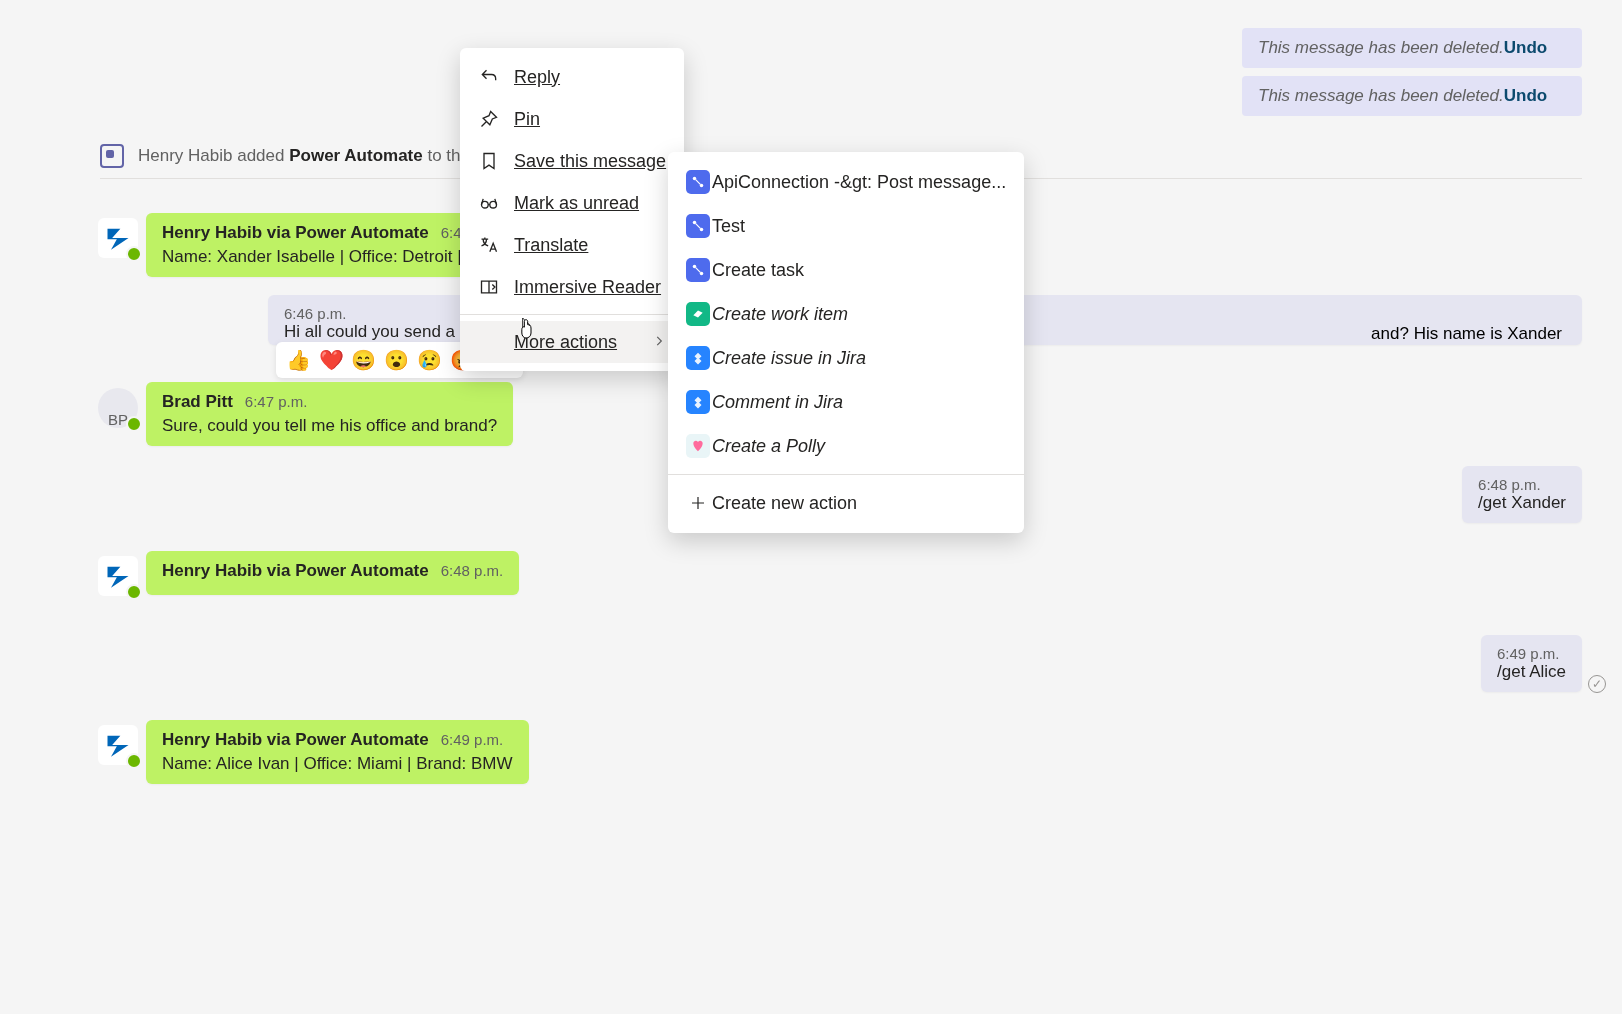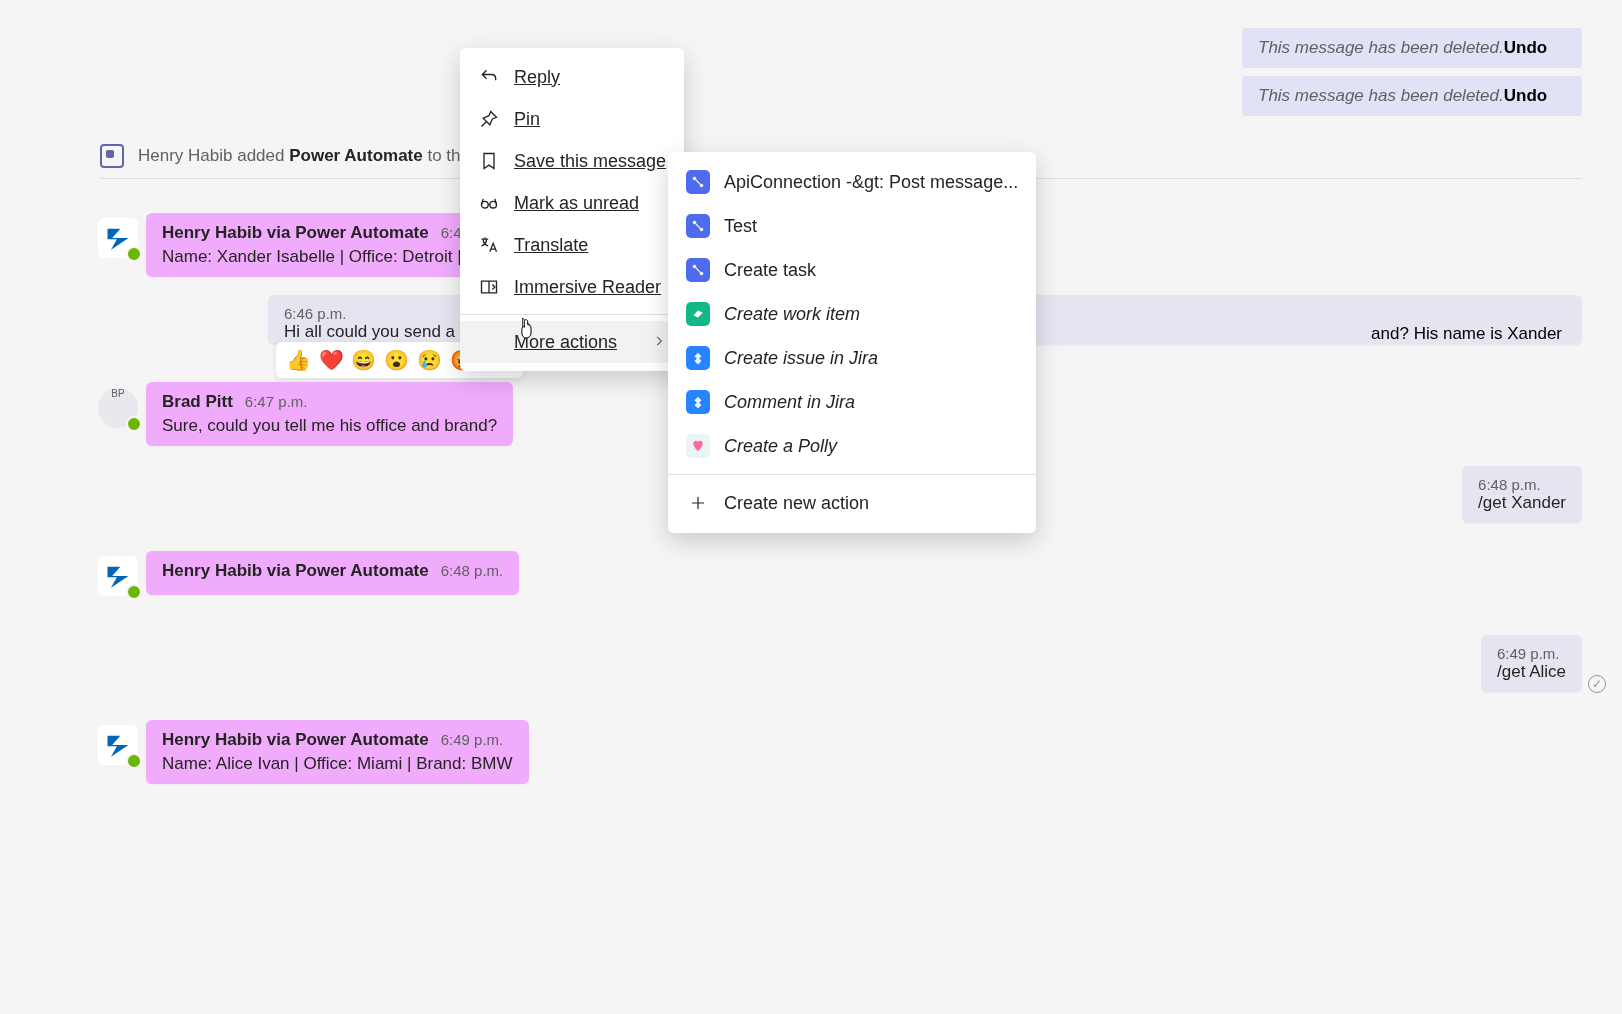--- a/index.html
+++ b/index.html
@@ -32,7 +32,7 @@
   border-radius: 4px;
 }
 .deleted-banner .undo {
-  color: #000000;
+  color: #0c4a6e;
   font-style: normal;
   font-weight: 600;
   cursor: pointer;

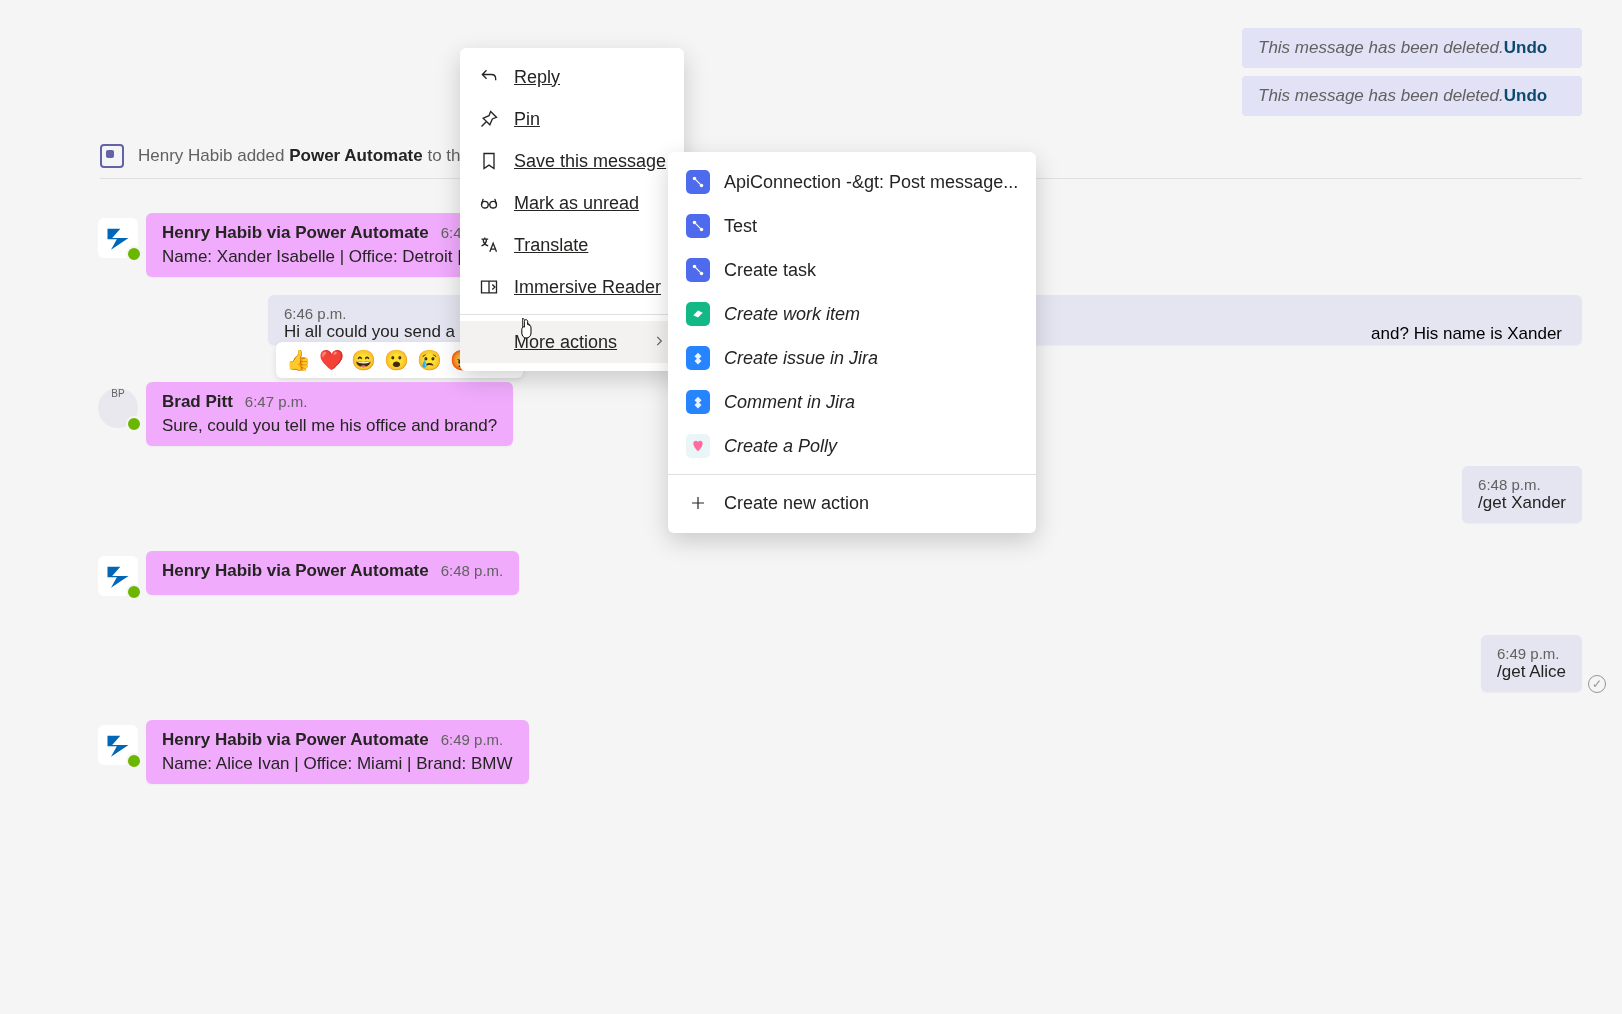--- a/index.html
+++ b/index.html
@@ -189,7 +189,7 @@
 .submenu-item {
   display: flex;
   align-items: center;
-  gap: 14px;
+  gap: 2px;
   padding: 10px 18px;
   cursor: pointer;
   font-size: 18px;

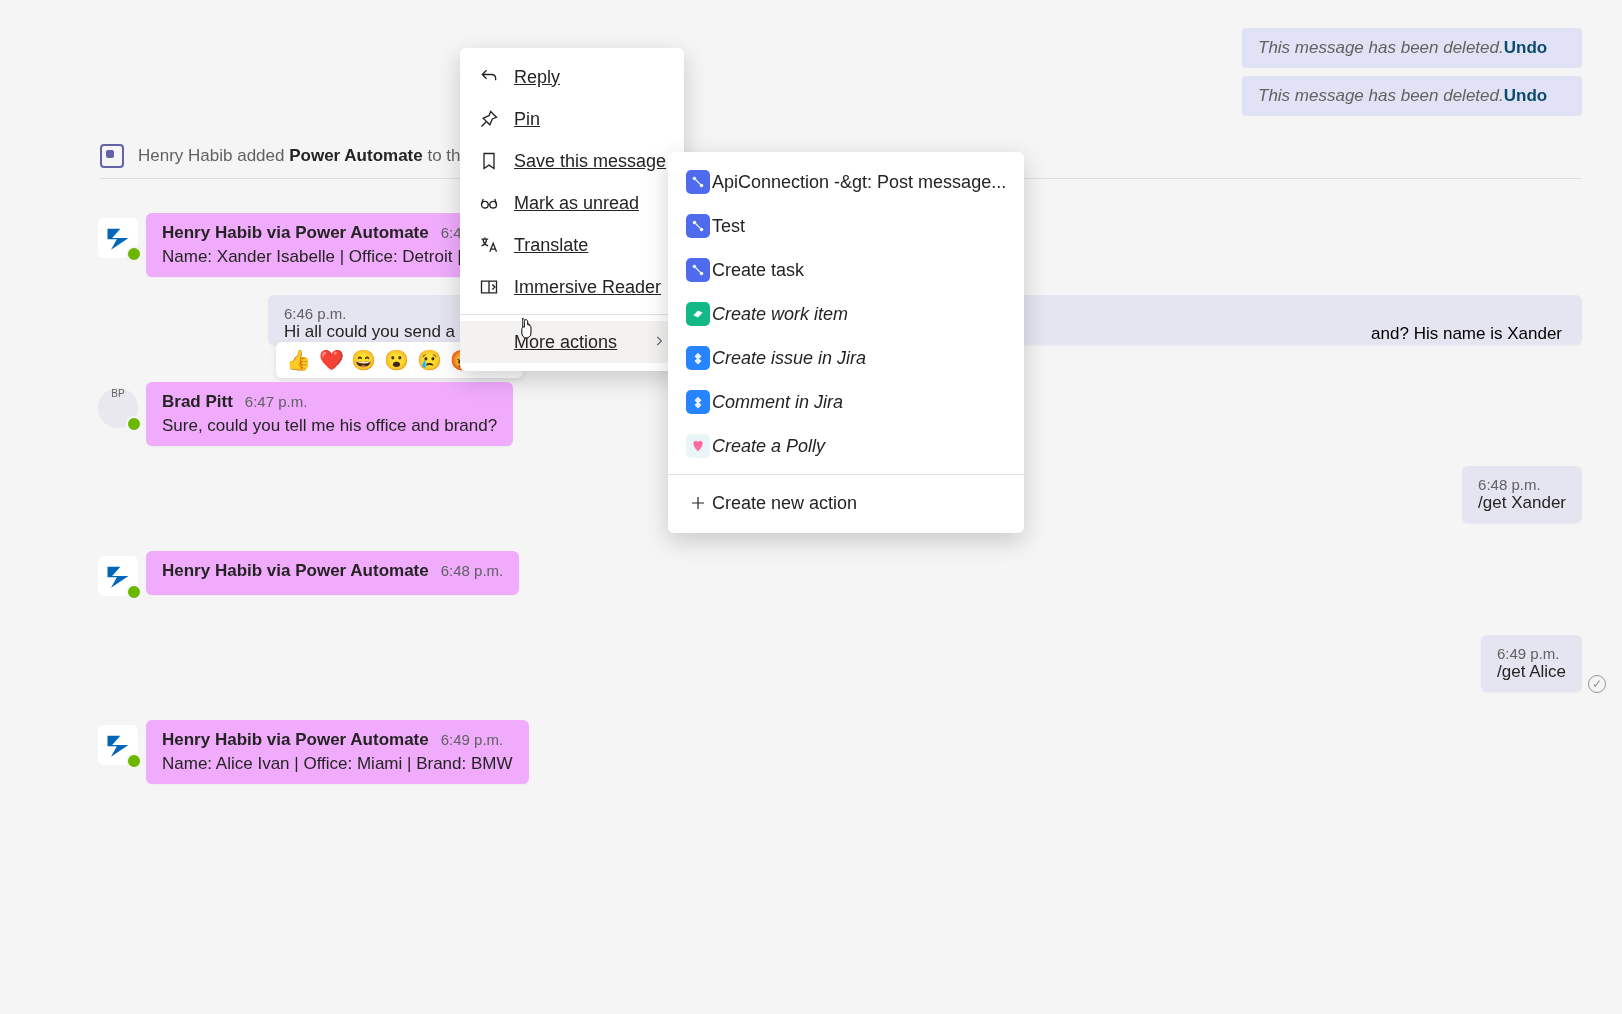--- a/index.html
+++ b/index.html
@@ -104,7 +104,7 @@
 
 .msg-bubble {
   position: absolute;
-  background: #f0abfc;
+  background: #bef264;
   border-radius: 6px;
   padding: 10px 16px;
   box-shadow: 0 1px 2px rgba(0,0,0,0.04);

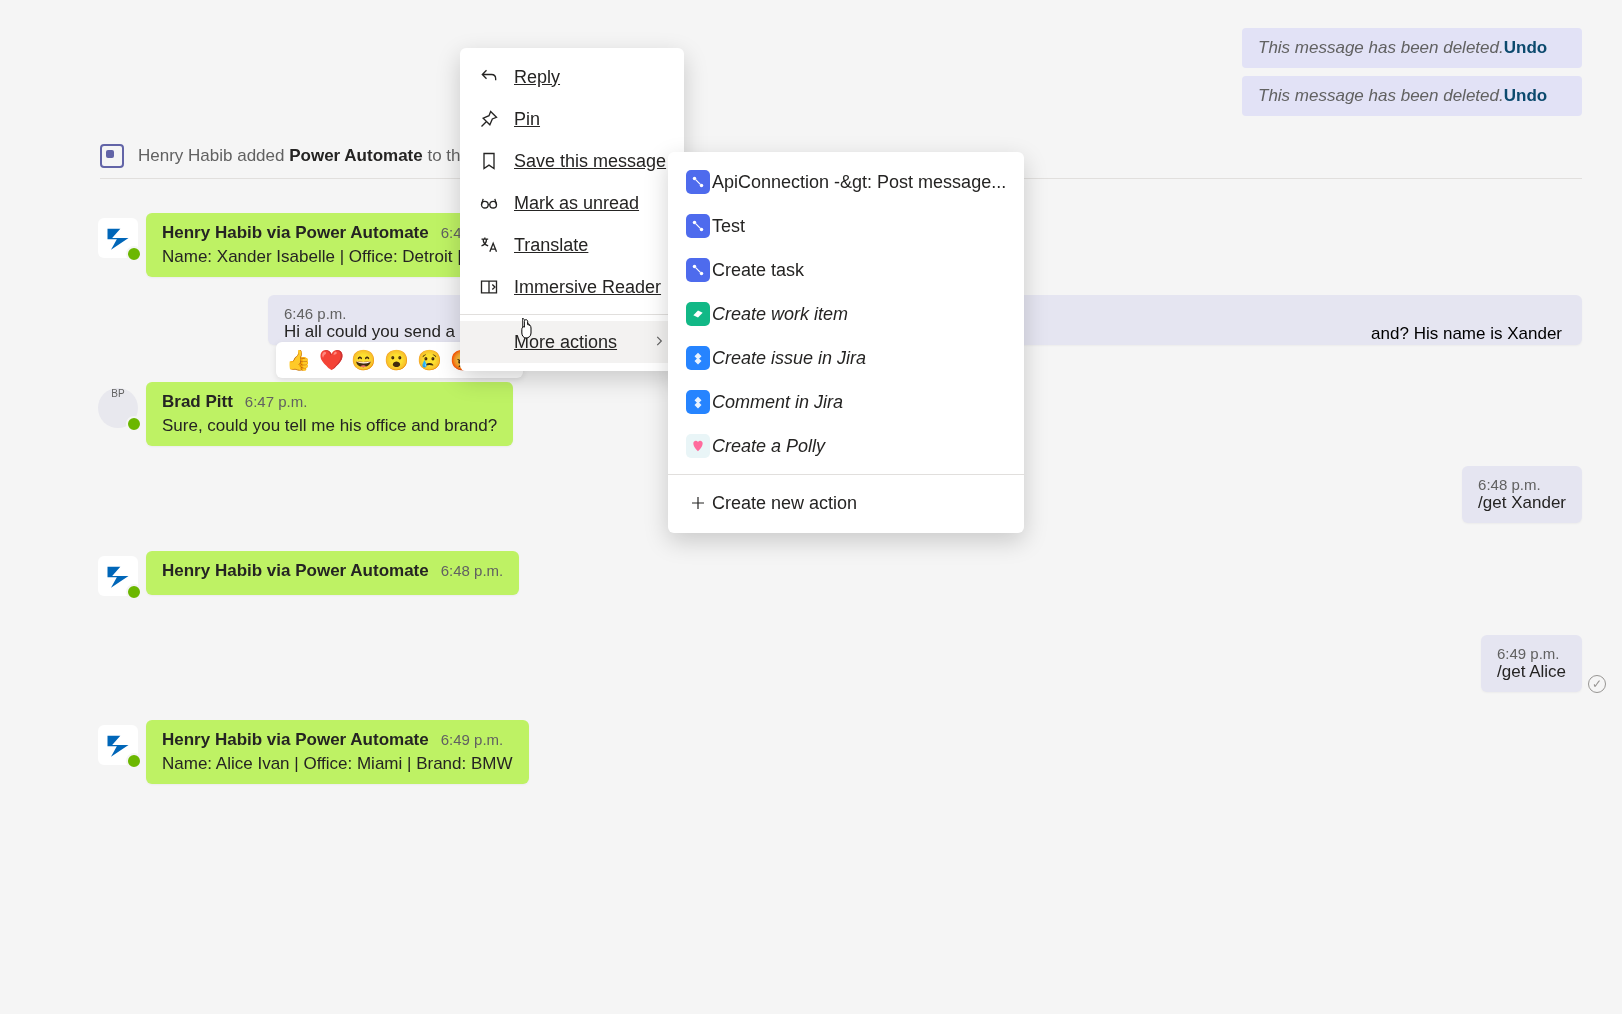--- a/index.html
+++ b/index.html
@@ -95,11 +95,11 @@
   background: #e8e8ee;
   border-radius: 50%;
   display: flex;
-  align-items: flex-start;
+  align-items: flex-end;
   justify-content: center;
   font-weight: 400;
   color: #616161;
-  font-size: 10px;
+  font-size: 15px;
 }
 
 .msg-bubble {

